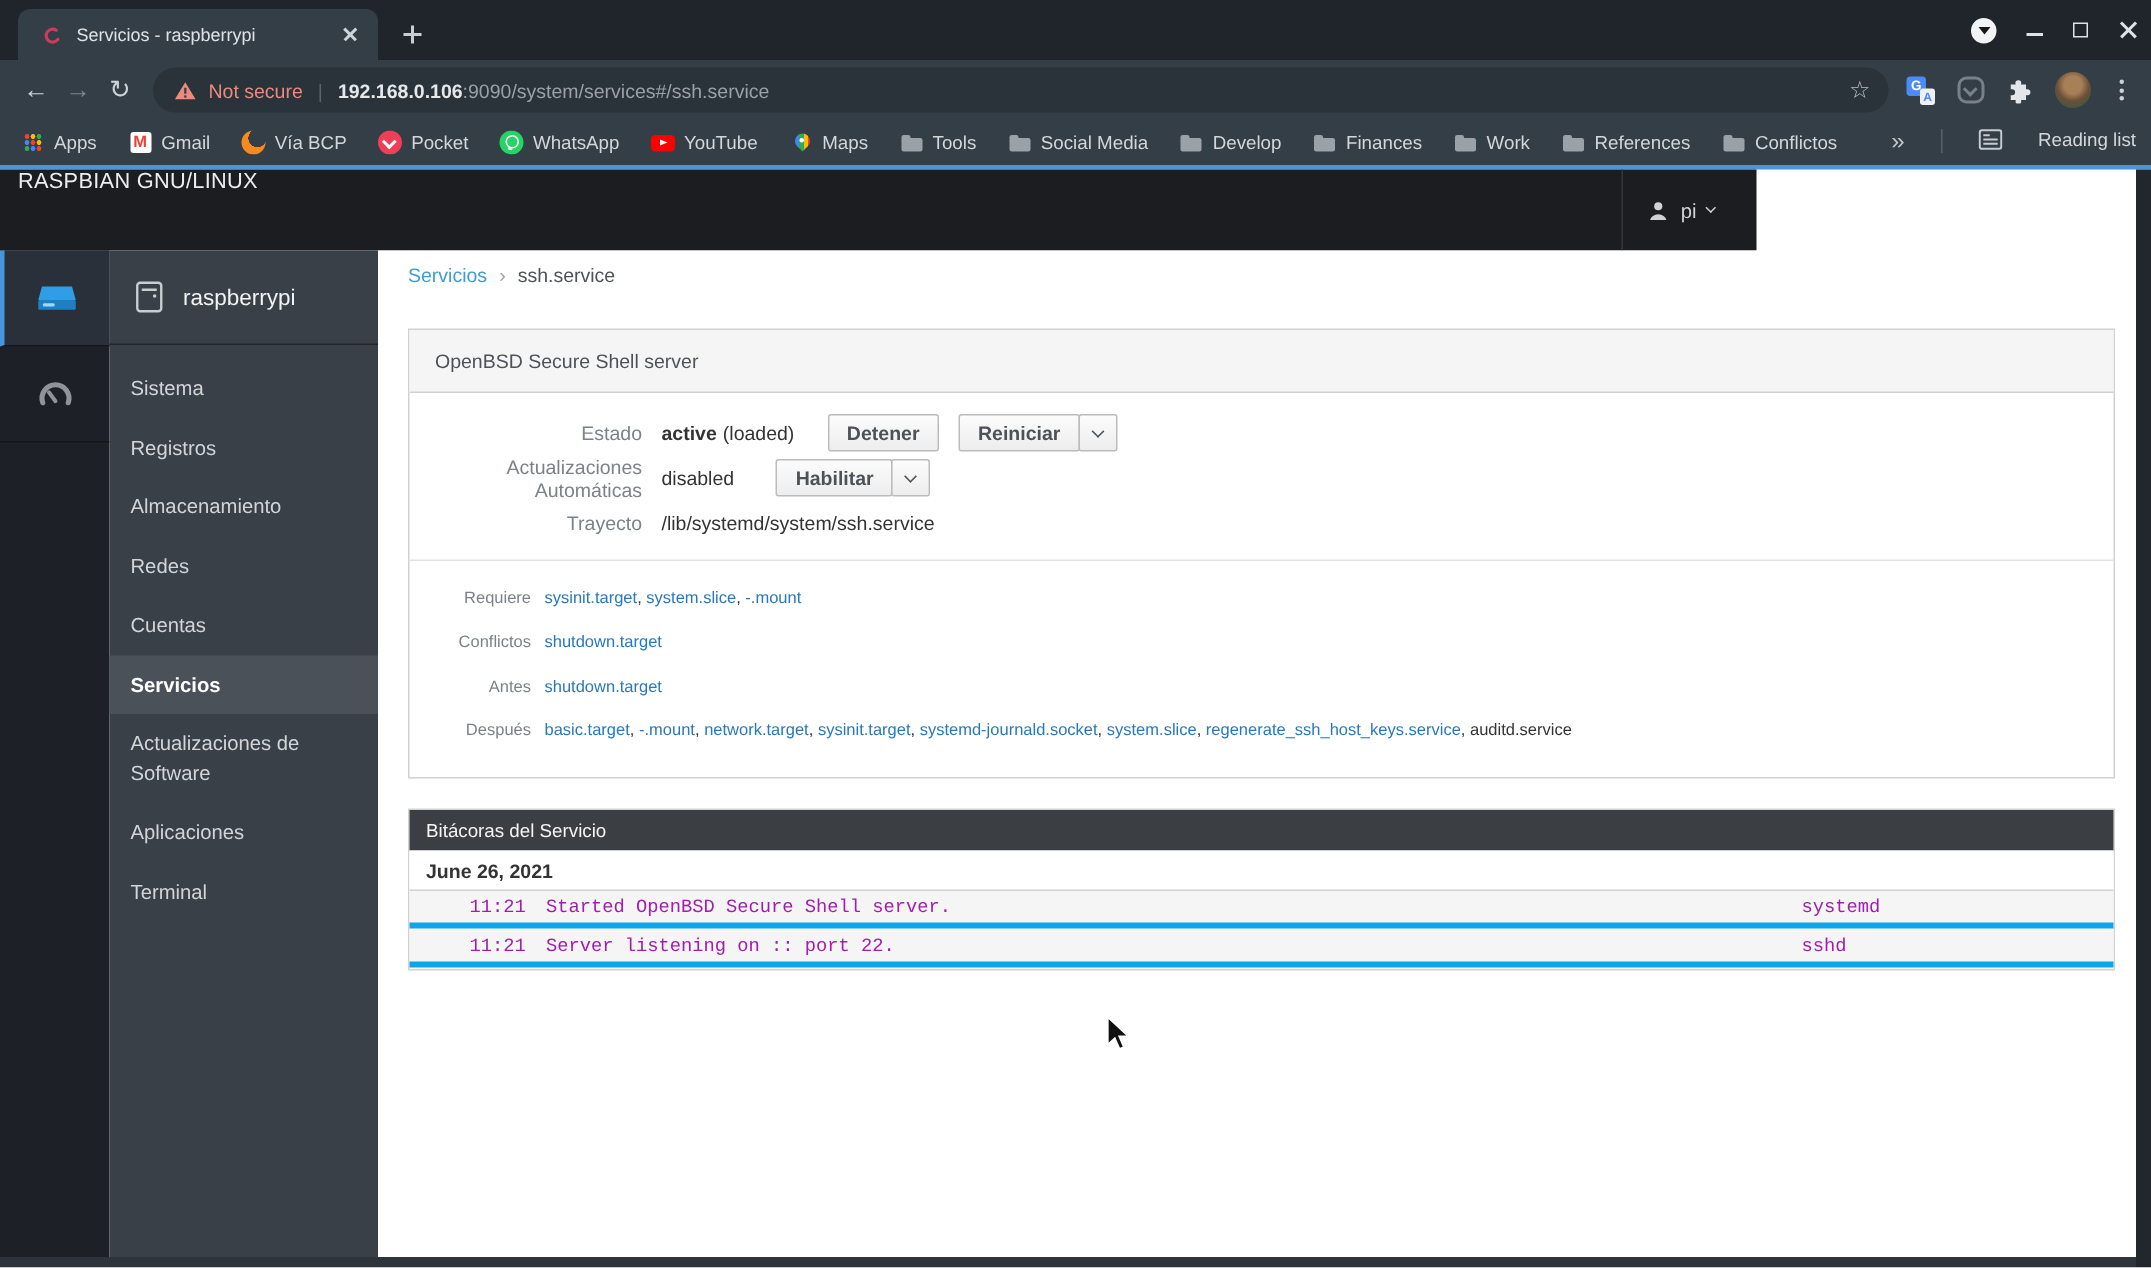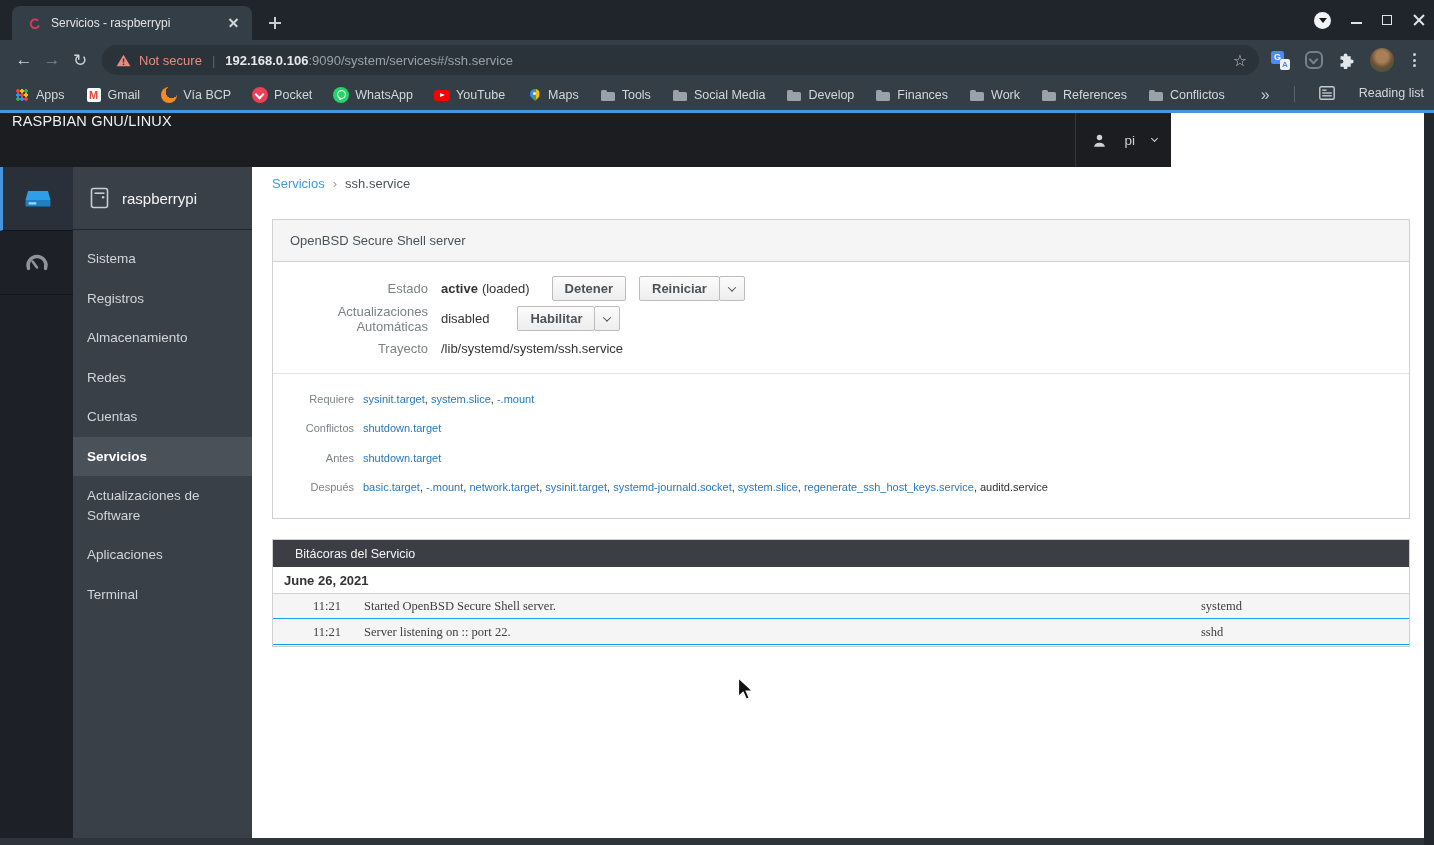--- a/index.html
+++ b/index.html
@@ -104,8 +104,8 @@
   .topnav{position:absolute;left:0;top:113px;width:1171px;height:54px;background:var(--c-topnav);
           display:flex;align-items:flex-start}
   .brand{margin-left:12px;font-size:14.5px;color:#ededed;letter-spacing:.2px}
-  .user-menu{margin-left:auto;height:100%;display:flex;align-items:center;gap:17px;
-             border-left:1px solid #33363a;padding:0 14px 0 16px}
+  .user-menu{margin-left:auto;height:100%;display:flex;align-items:center;gap:7px;
+             border-left:1px solid #33363a;padding:0 28px 0 16px}
   .user-label{font-size:13.5px;color:#d0d3d6}
 
   .iconstrip{position:absolute;left:0;top:167px;width:73px;bottom:7px;background:var(--c-strip)}

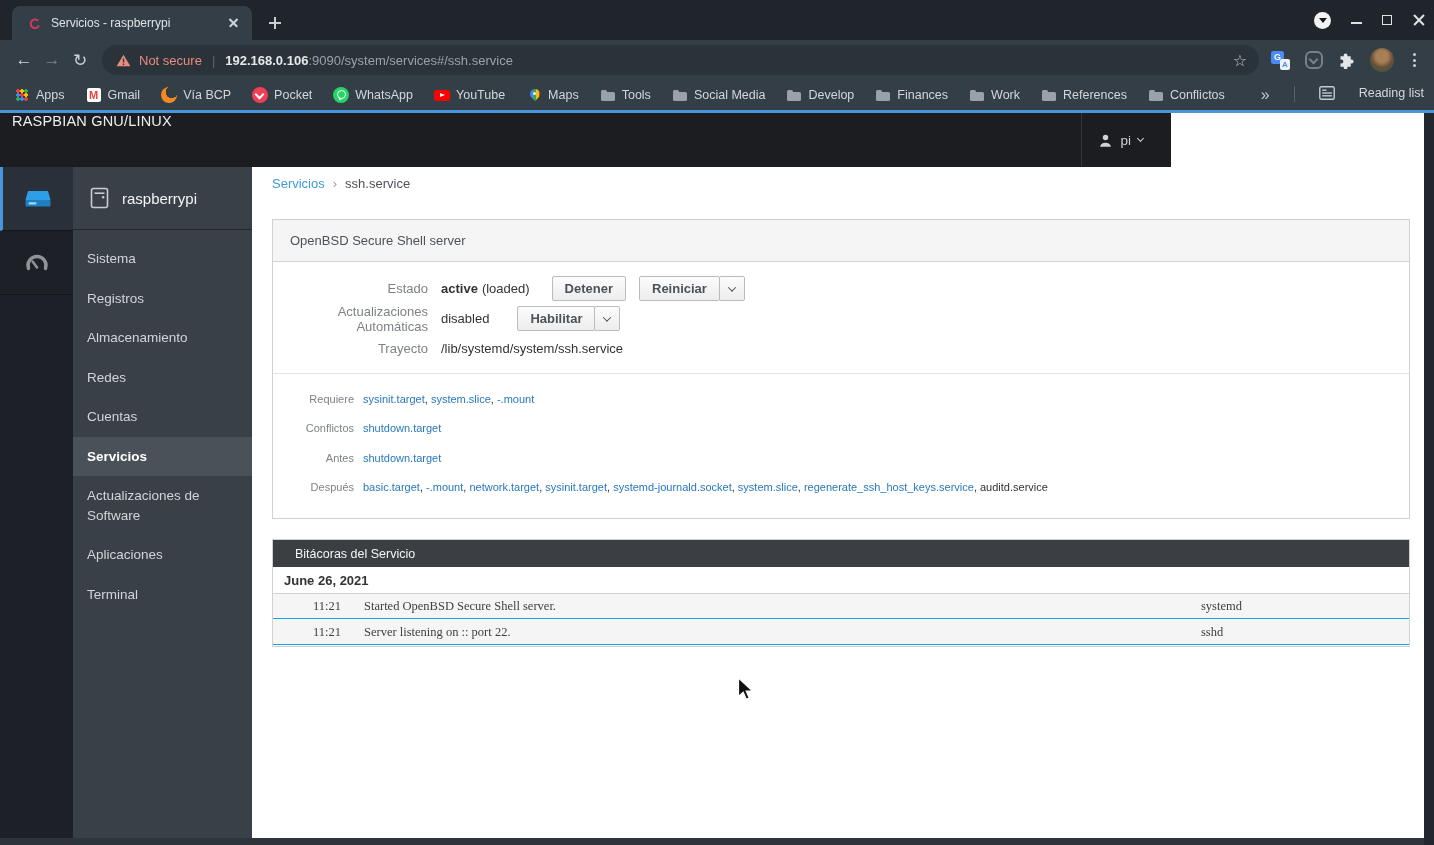--- a/index.html
+++ b/index.html
@@ -152,7 +152,7 @@
 
   .card2{margin-top:20px}
   .logs-head{height:27px;background:var(--c-logshead);color:#f5f5f5;font-size:12.5px;display:flex;
-             align-items:center;padding-left:22px}
+             align-items:center;padding-left:11px}
   .date-row{height:27px;display:flex;align-items:center;padding-left:11px;font-size:13px;font-weight:bold;
             color:#333;border-bottom:1px solid #d1d1d1;background:#fff}
   .log-row{position:relative;height:25px;display:flex;align-items:center;background:#f5f5f5;

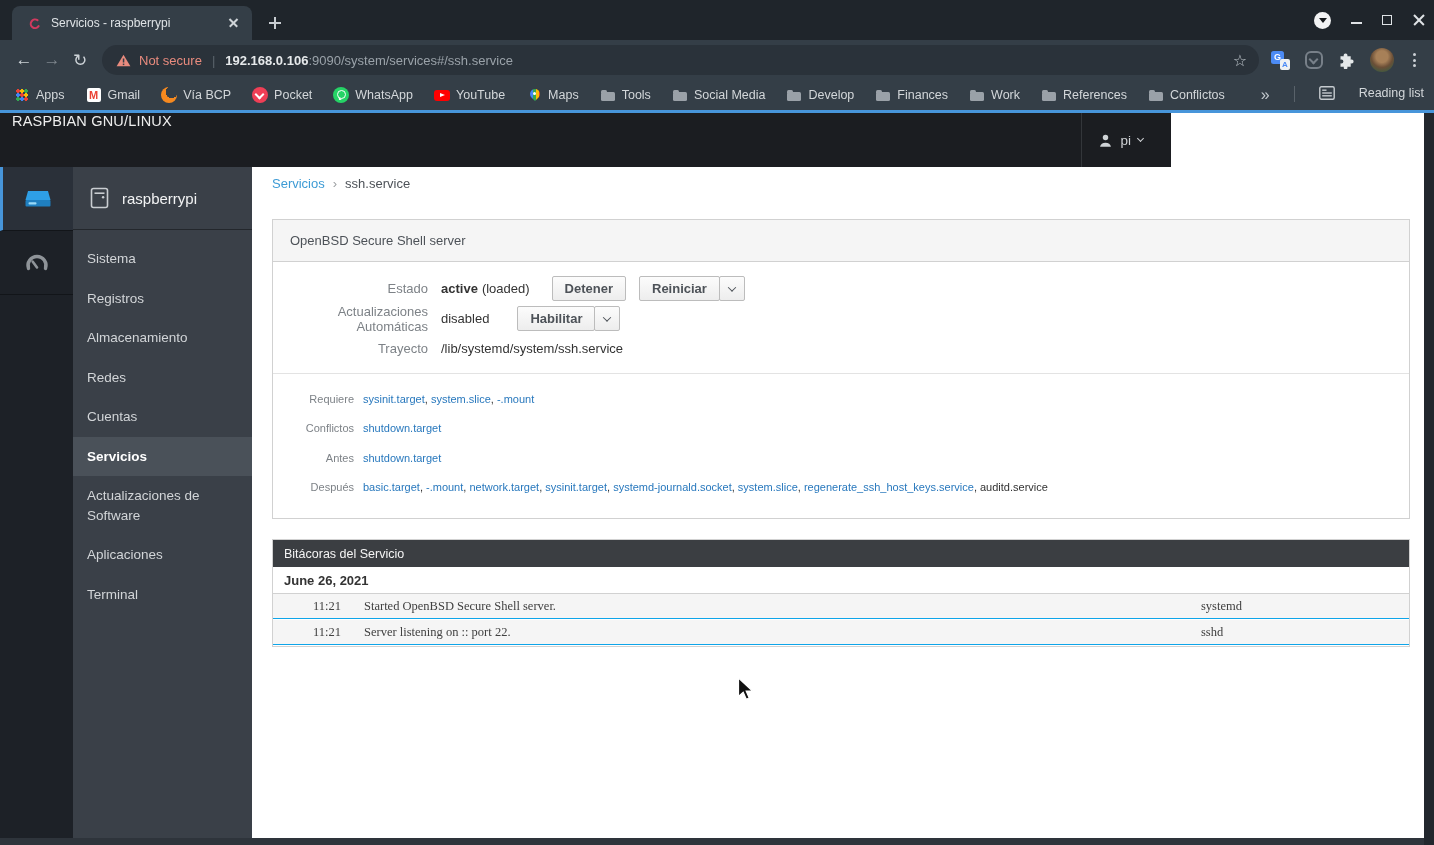--- a/index.html
+++ b/index.html
@@ -156,8 +156,8 @@
   .date-row{height:27px;display:flex;align-items:center;padding-left:11px;font-size:13px;font-weight:bold;
             color:#333;border-bottom:1px solid #d1d1d1;background:#fff}
   .log-row{position:relative;height:25px;display:flex;align-items:center;background:#f5f5f5;
-           border-bottom:1px solid #0ea5e9;margin-bottom:1px;cursor:pointer;
-           font-family:Liberation Serif, serif;font-size:12.5px;color:#404040}
+           border-bottom:4px solid #0ea5e9;margin-bottom:1px;cursor:pointer;
+           font-family:Liberation Mono, monospace;font-size:12.5px;color:#a21caf}
   .ltime{margin-left:40px;width:38px;flex:0 0 38px}
   .lmsg{margin-left:13px}
   .lunit{position:absolute;left:928px}

